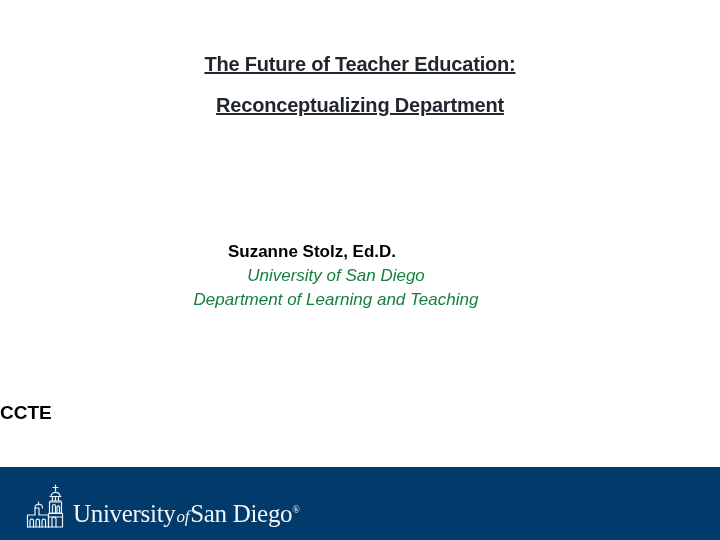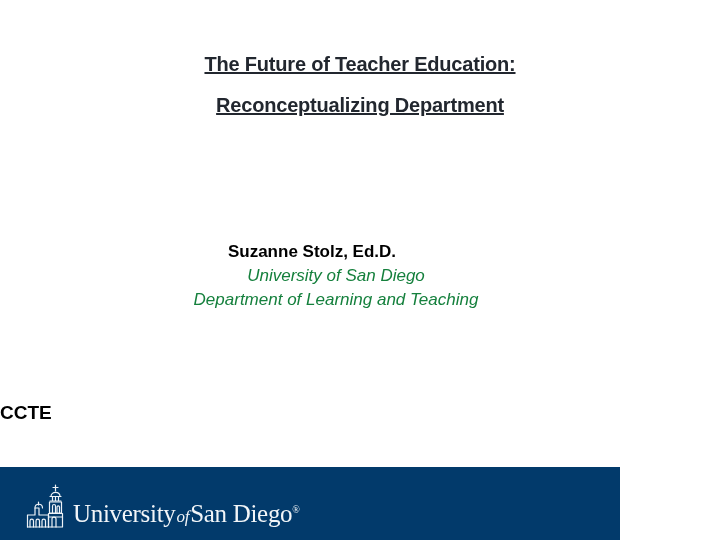--- a/index.html
+++ b/index.html
@@ -90,7 +90,7 @@
     position: absolute;
     left: 0;
     bottom: 0;
-    width: 620px;
+    width: 720px;
     height: 73px;
     background: #023A6B;
     display: flex;

